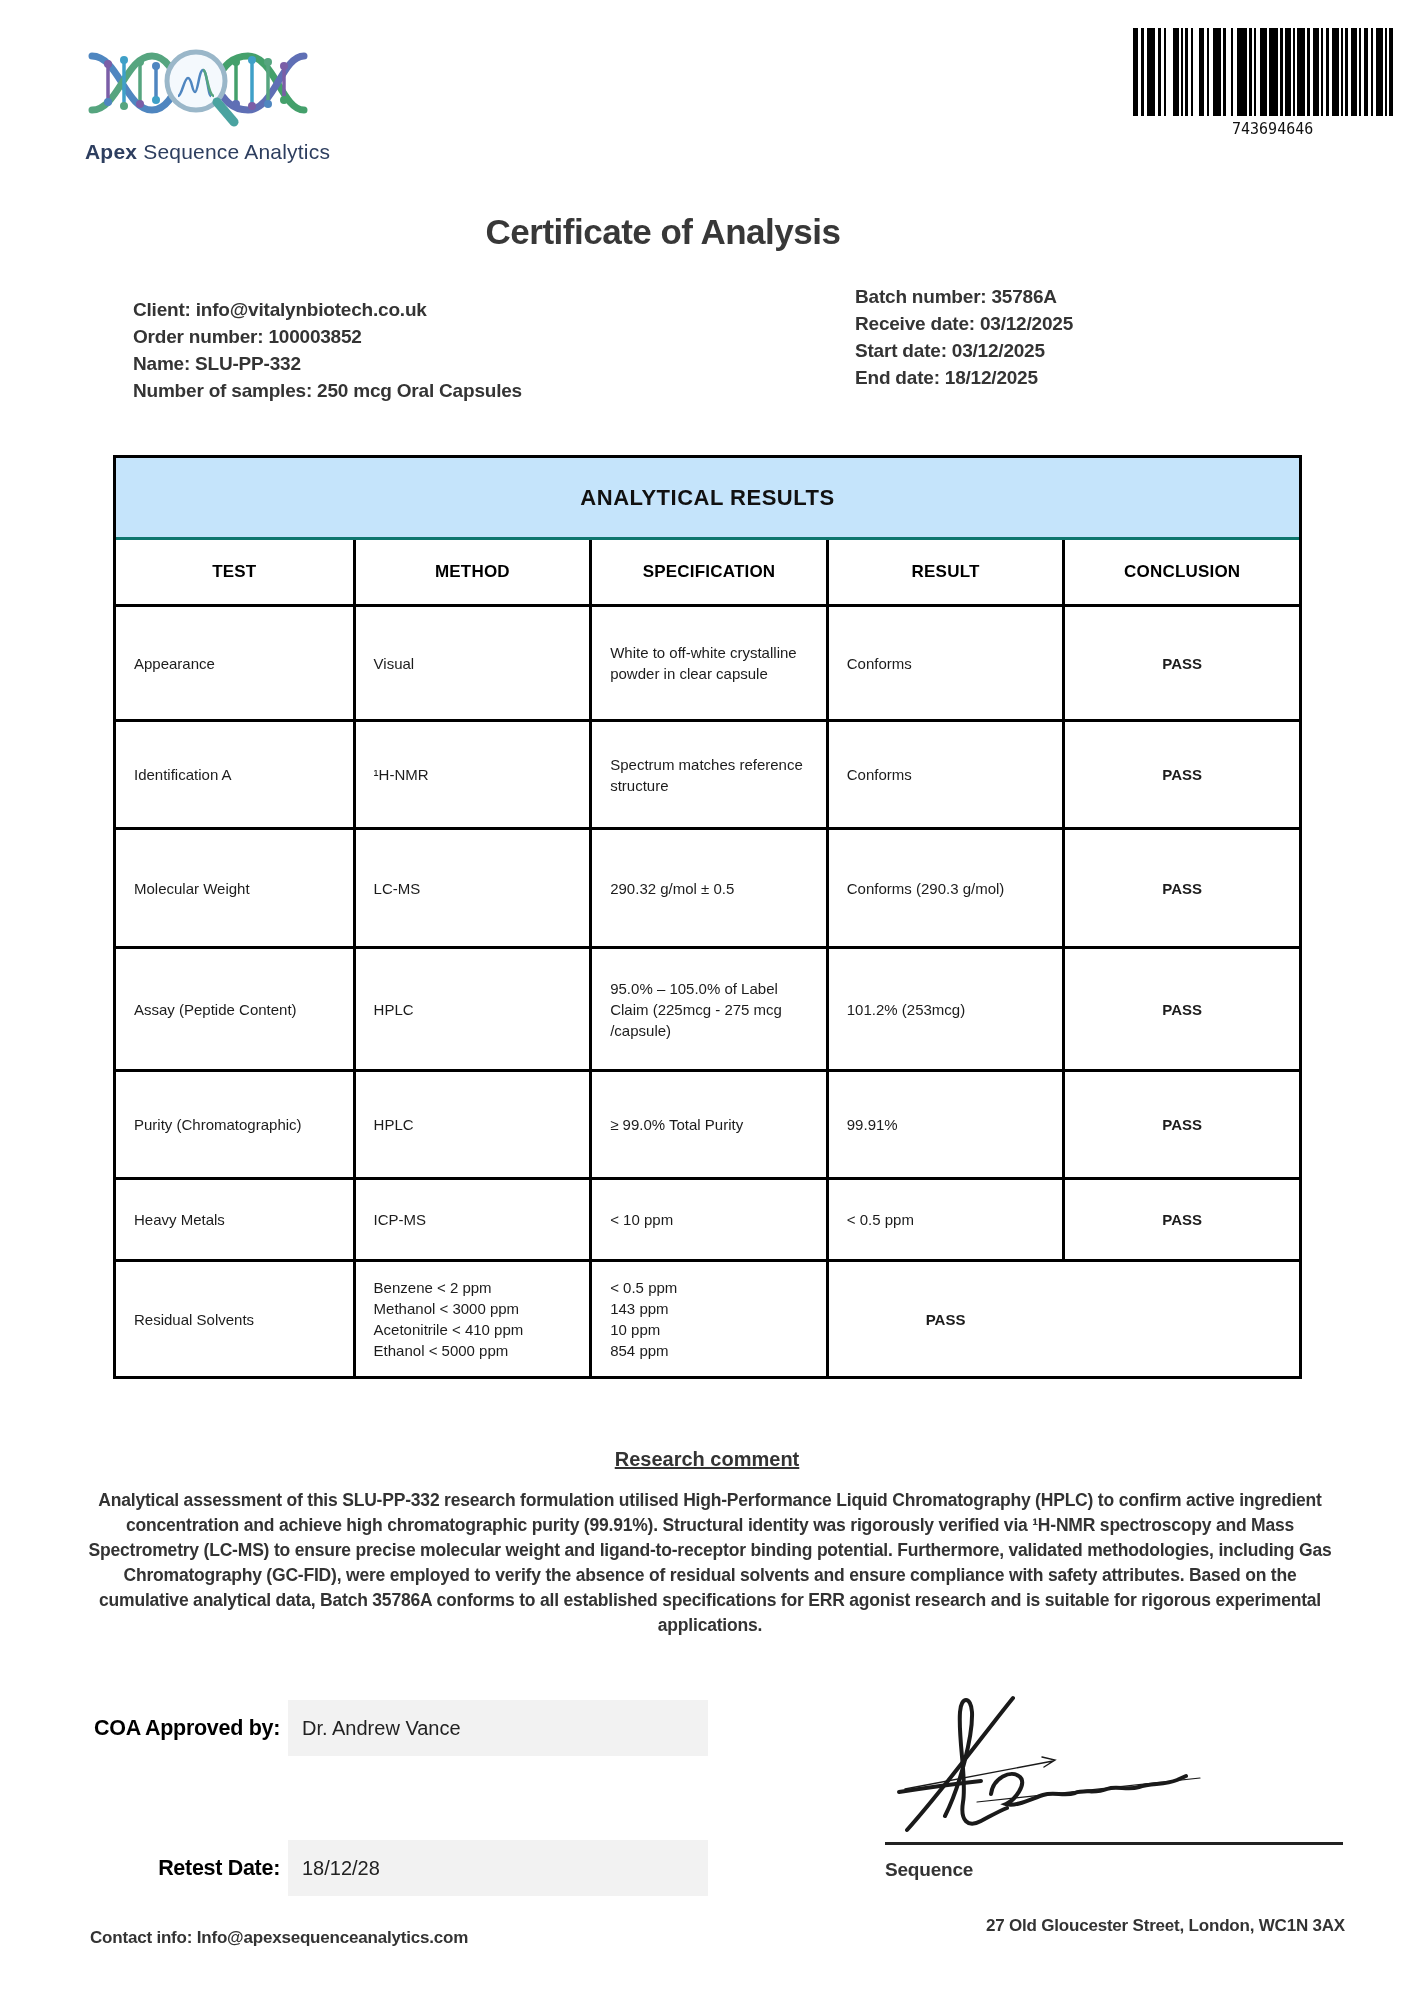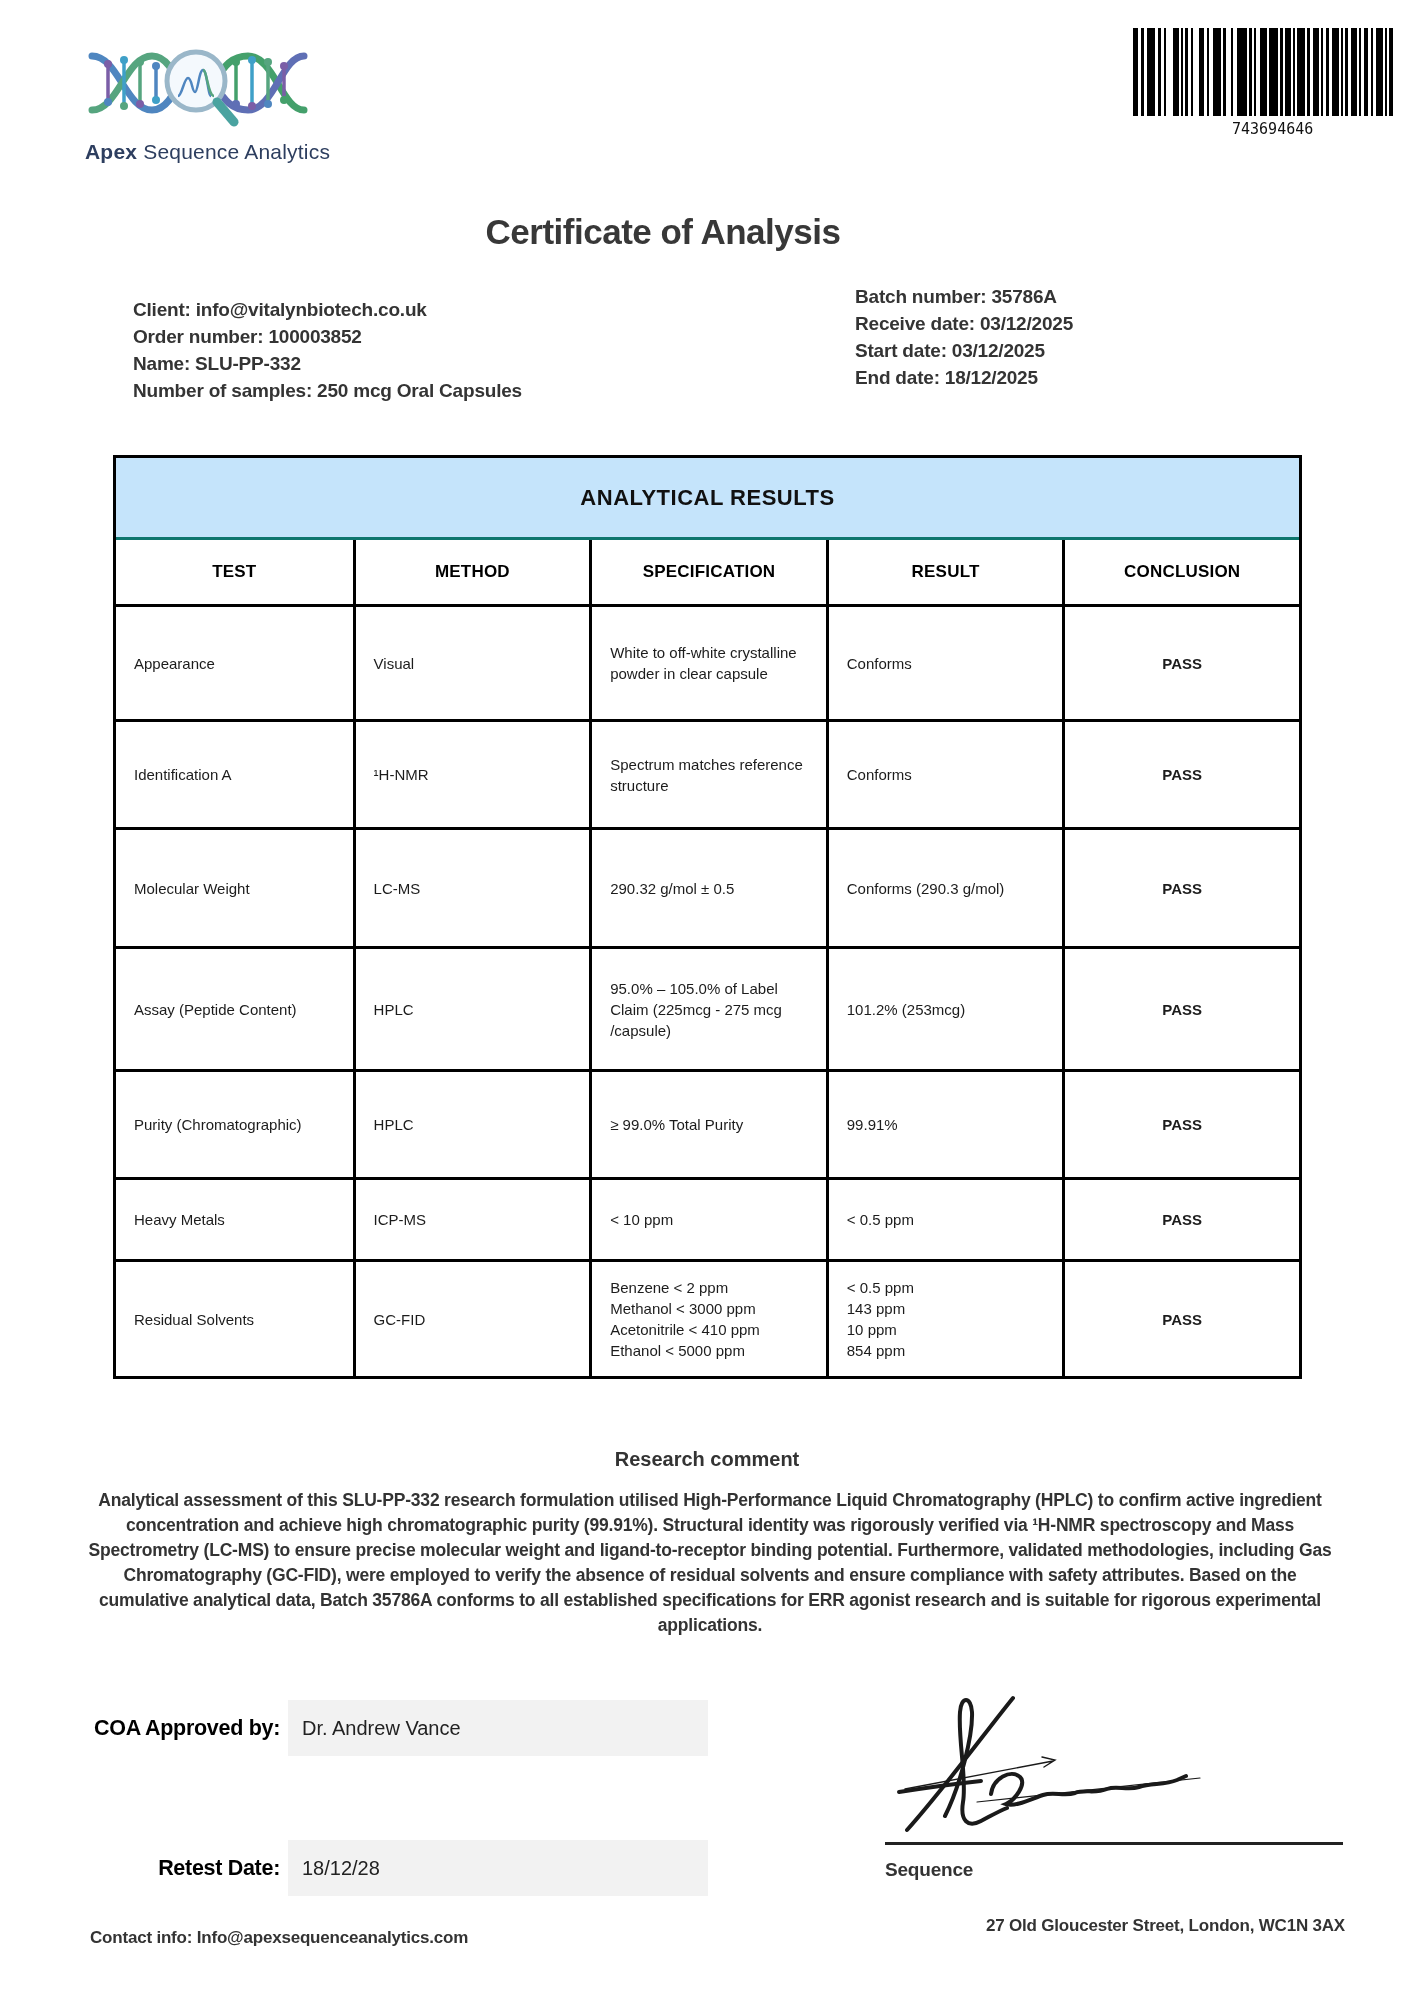--- a/index.html
+++ b/index.html
@@ -244,7 +244,6 @@
 
     <div class="trow">
       <div class="tcell c-test">Residual Solvents</div>
-      <div class="tcell c-method">GC-FID</div>
       <div class="tcell c-spec">Benzene &lt; 2 ppm
 Methanol &lt; 3000 ppm
 Acetonitrile &lt; 410 ppm

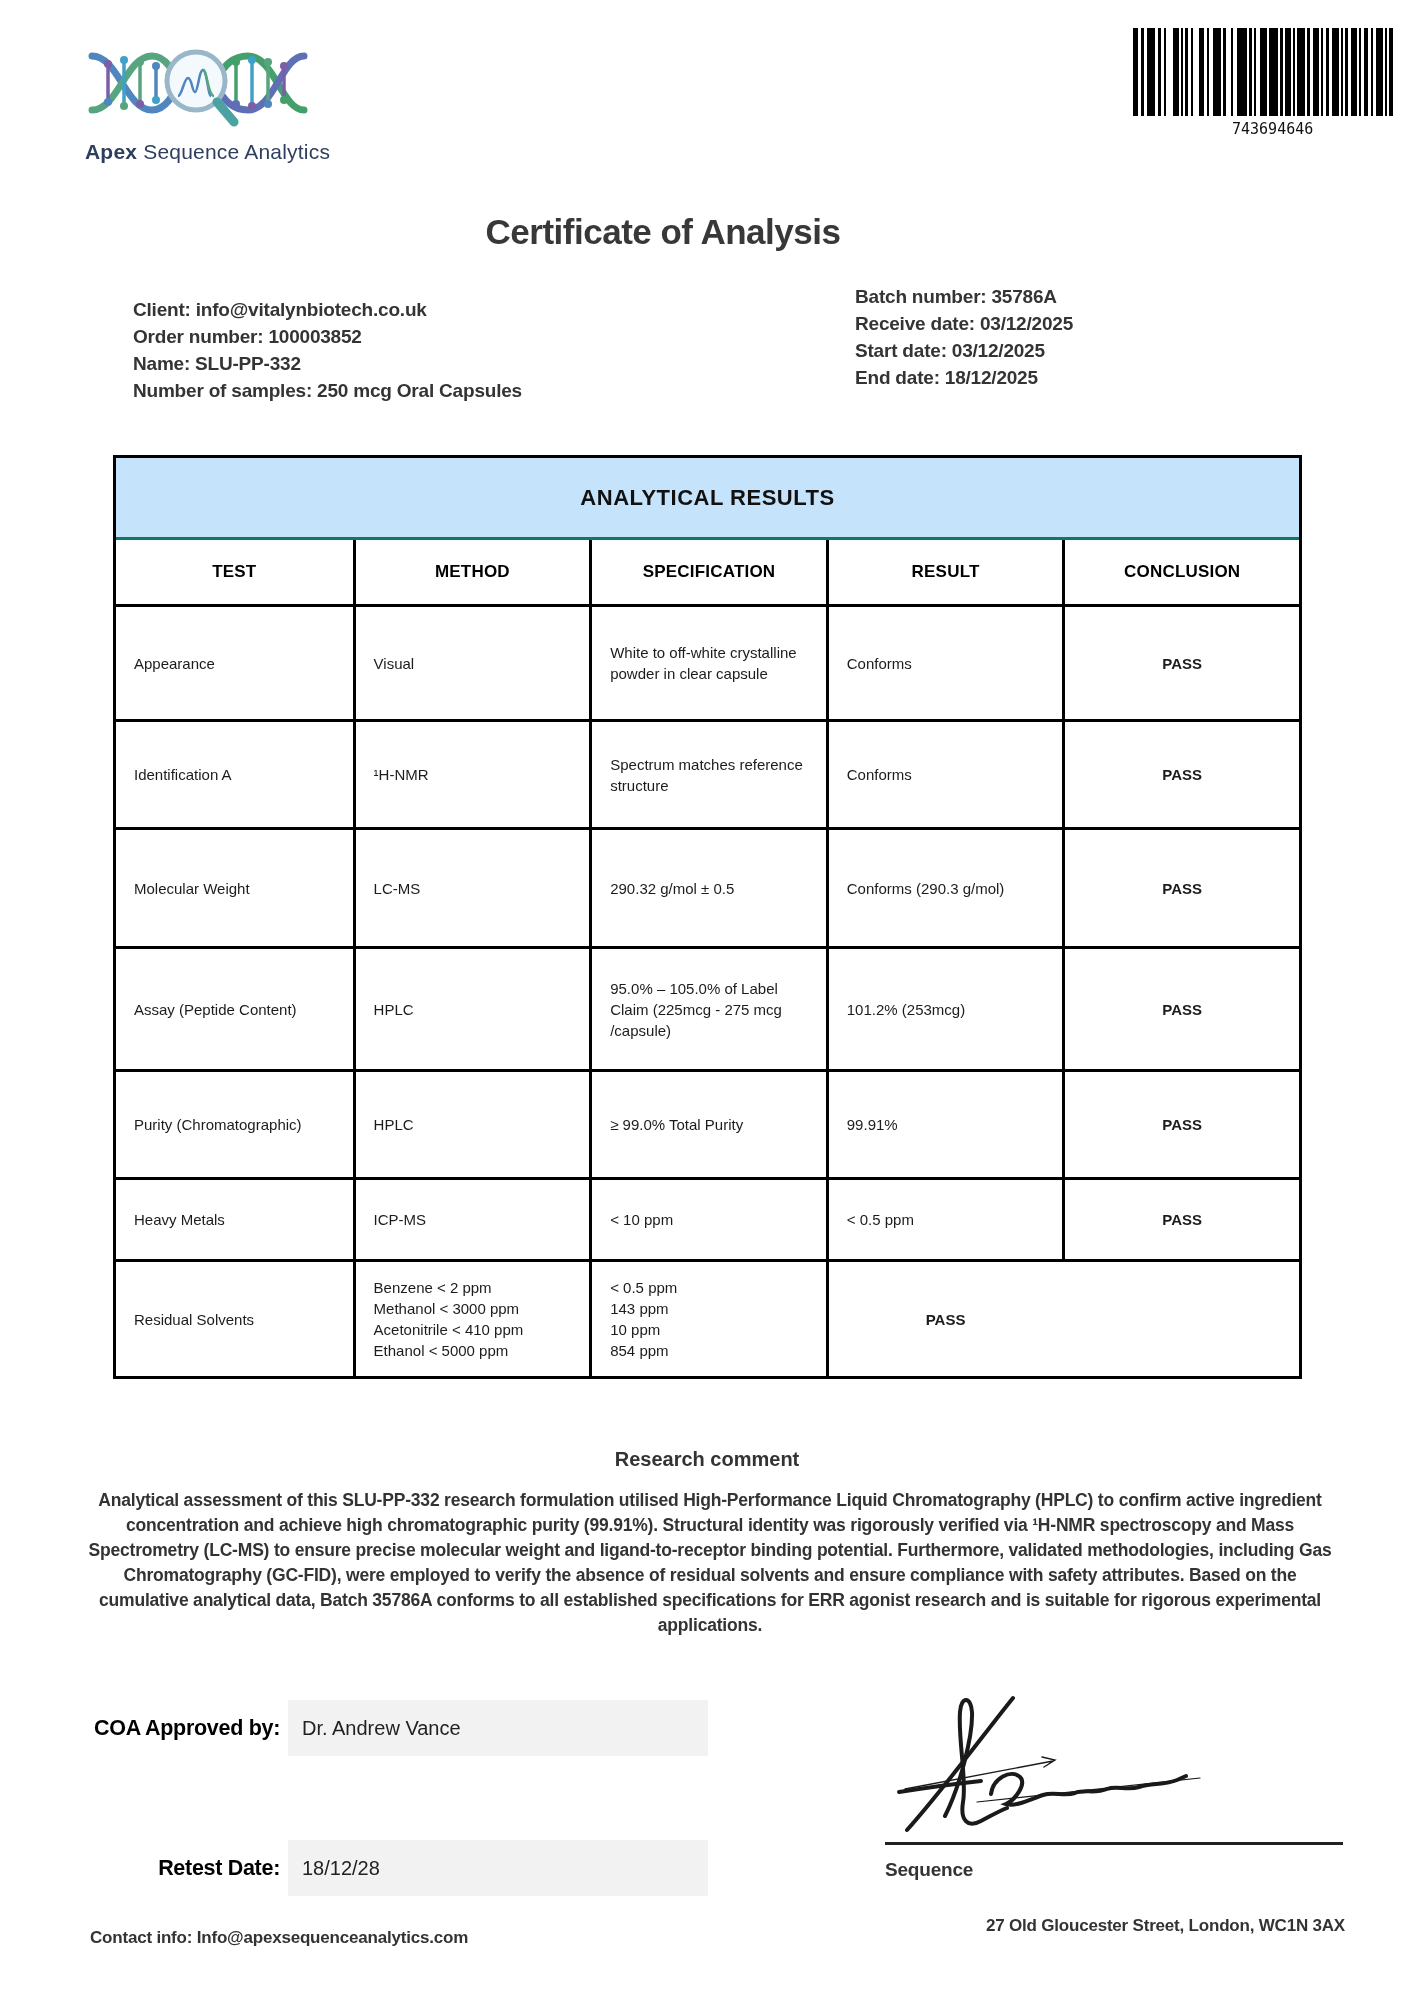--- a/index.html
+++ b/index.html
@@ -50,7 +50,7 @@
 
   
   .rc-title { position:absolute; left:0; top:1448px; width:1414px; text-align:center;
-              font-size:20px; font-weight:bold; color:#333; }
+              font-size:20px; font-weight:bold; color:#333;text-decoration:underline; }
   .rc-body { position:absolute; left:85px; top:1488px; width:1250px; text-align:center;
              font-size:17.5px; font-weight:bold; color:#333; line-height:25px; letter-spacing:-0.2px; }
 

